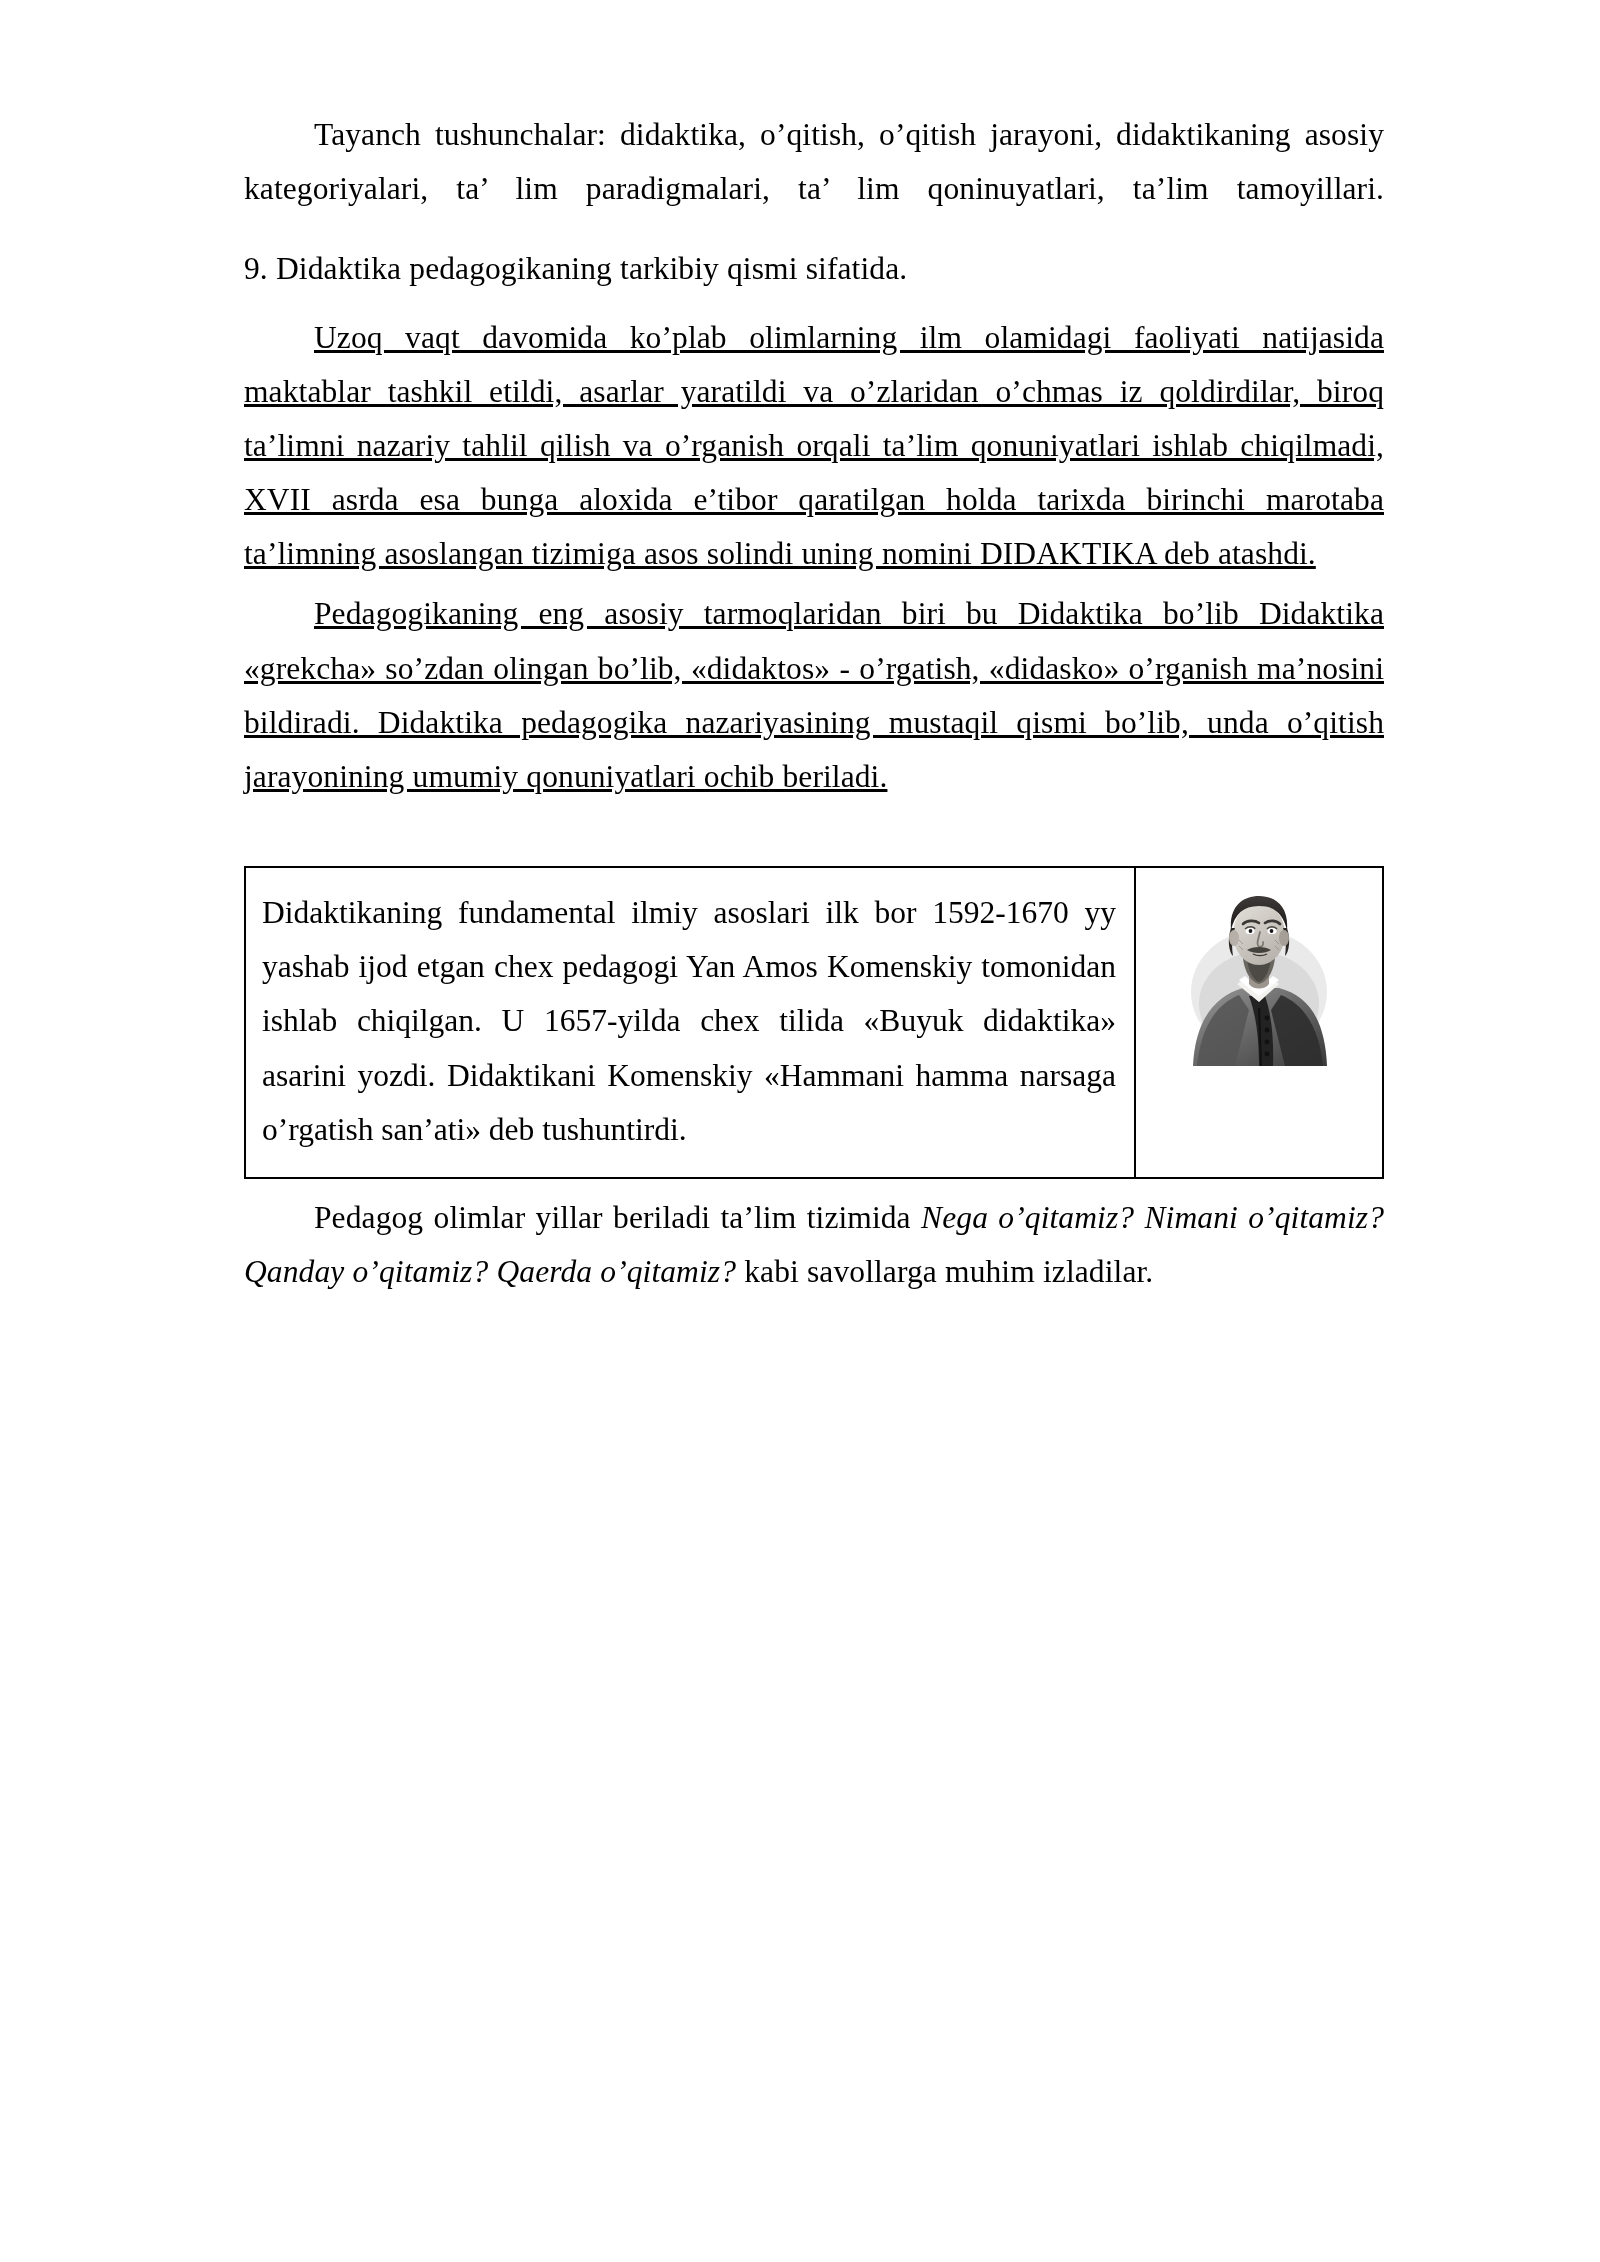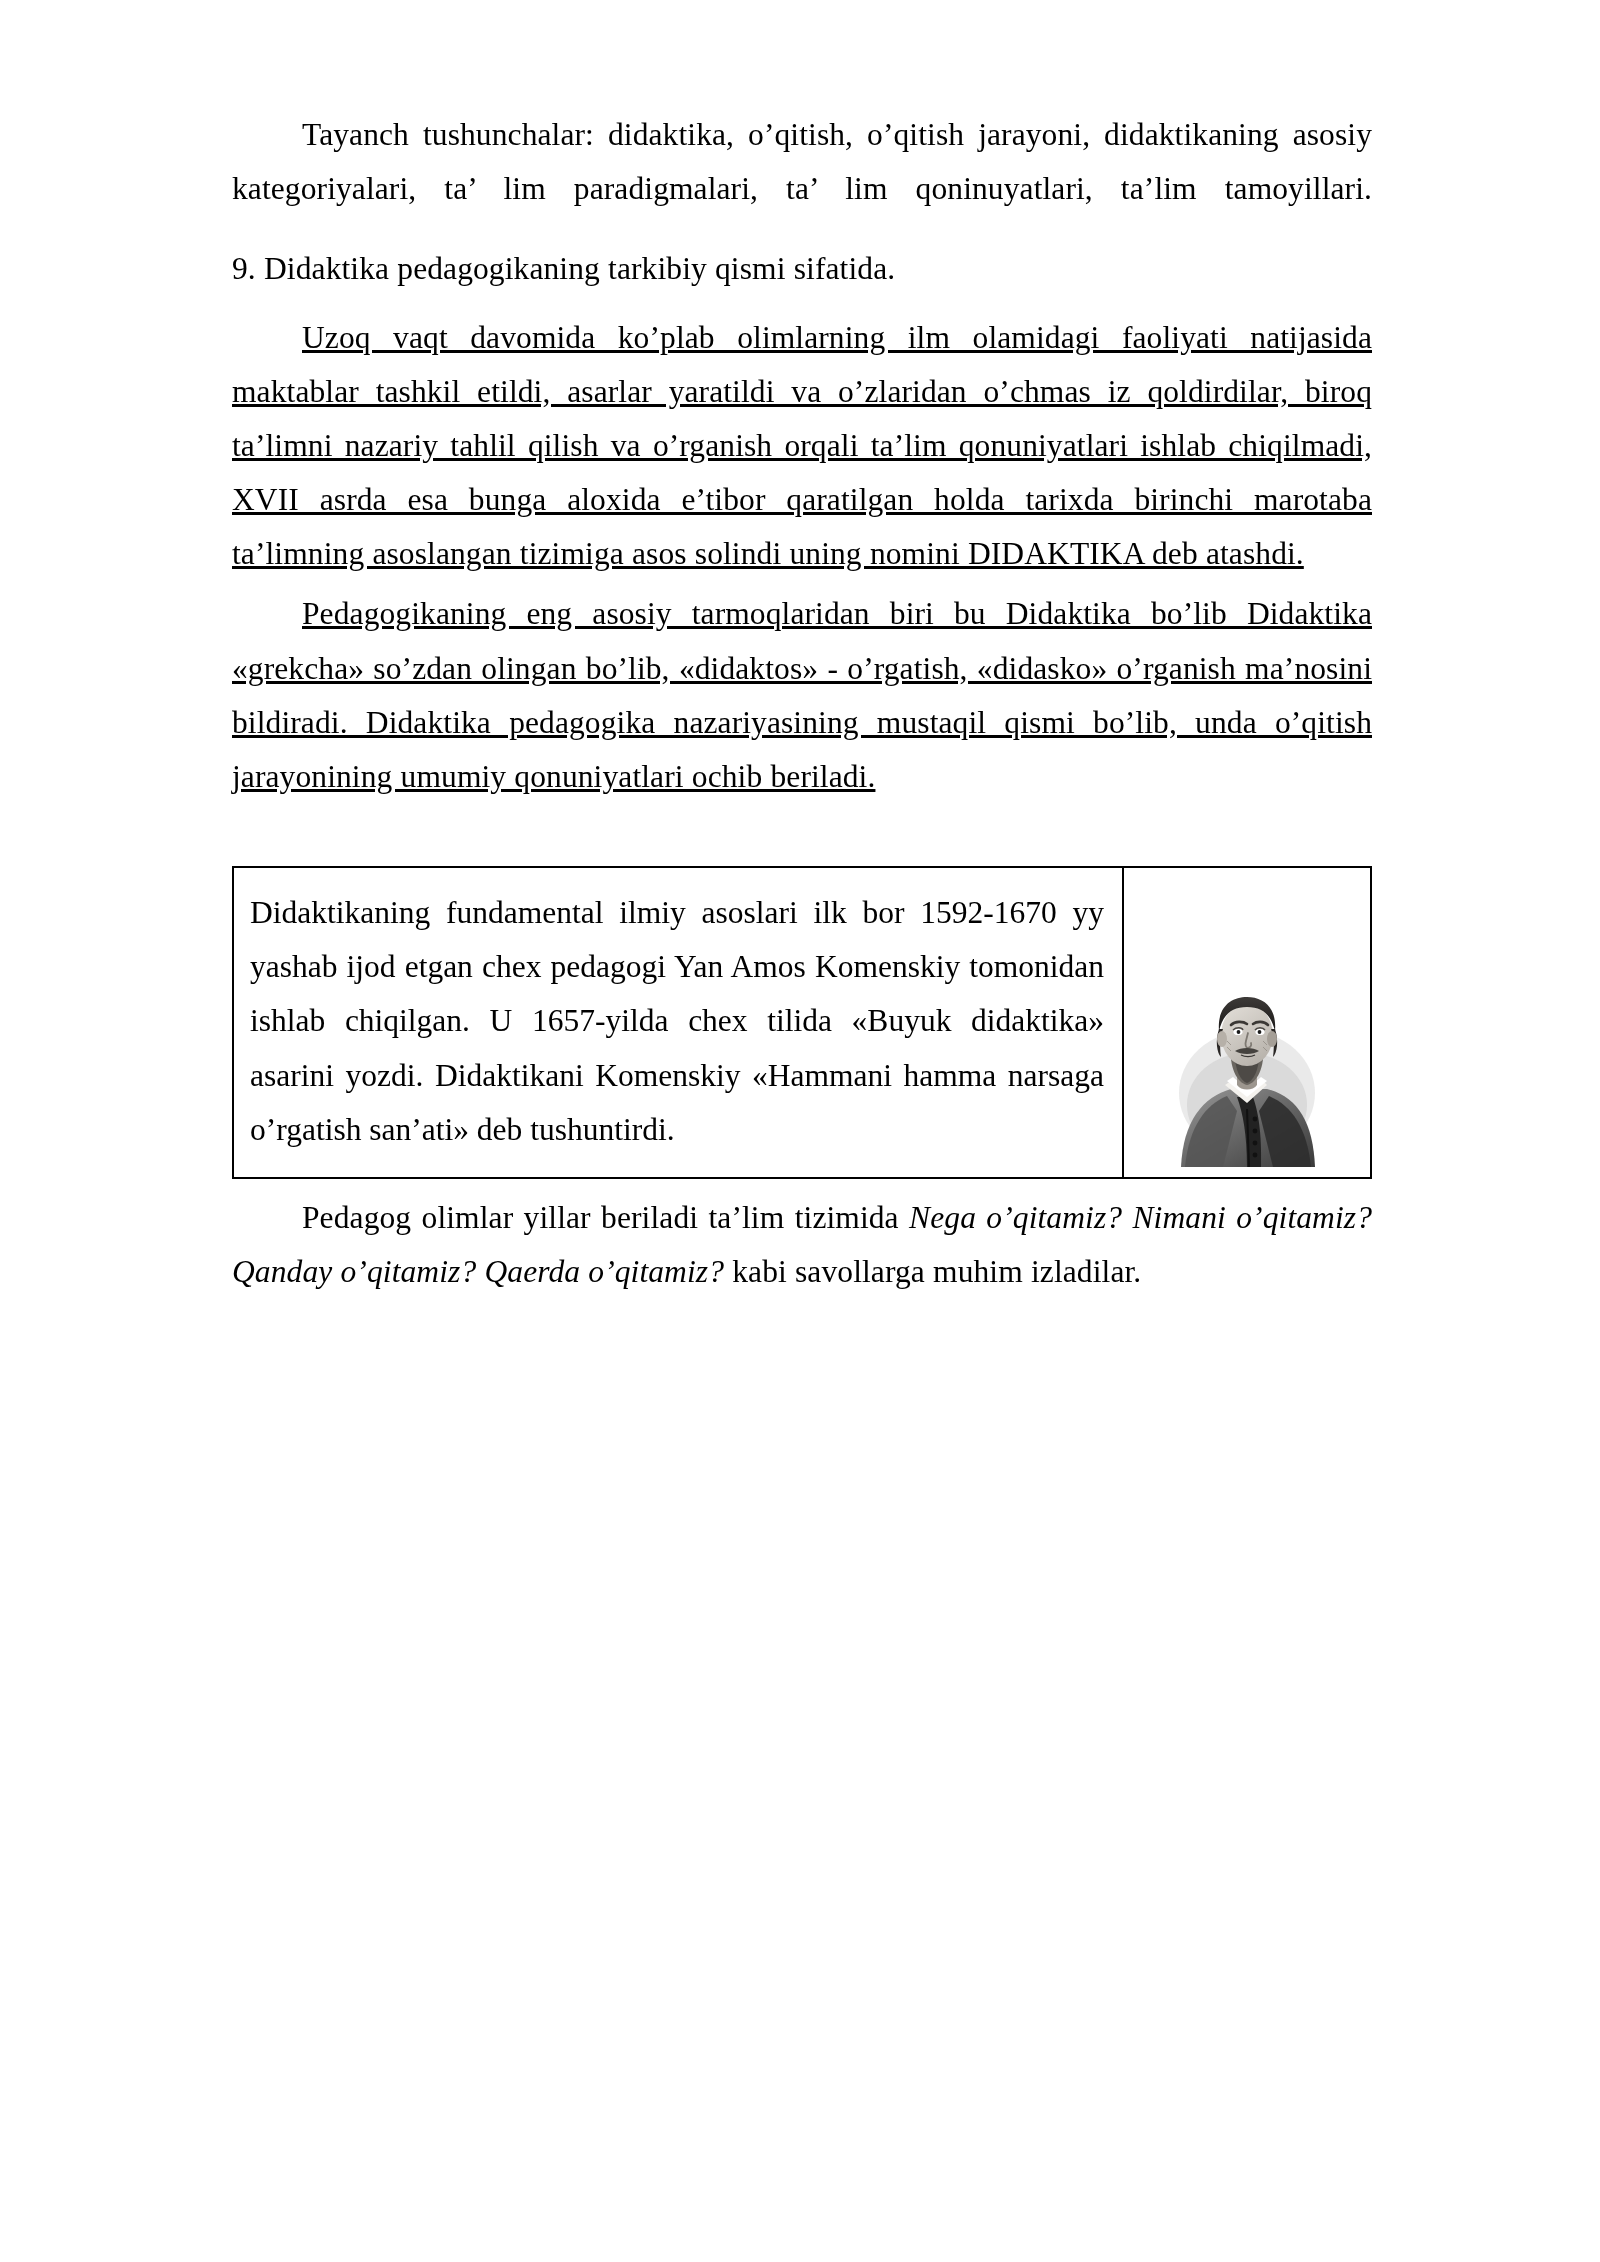--- a/index.html
+++ b/index.html
@@ -19,7 +19,7 @@
 
   .page {
     position: absolute;
-    left: 4px;
+    left: 16px;
     top: 0;
     width: 1572px;
     height: 2262px;

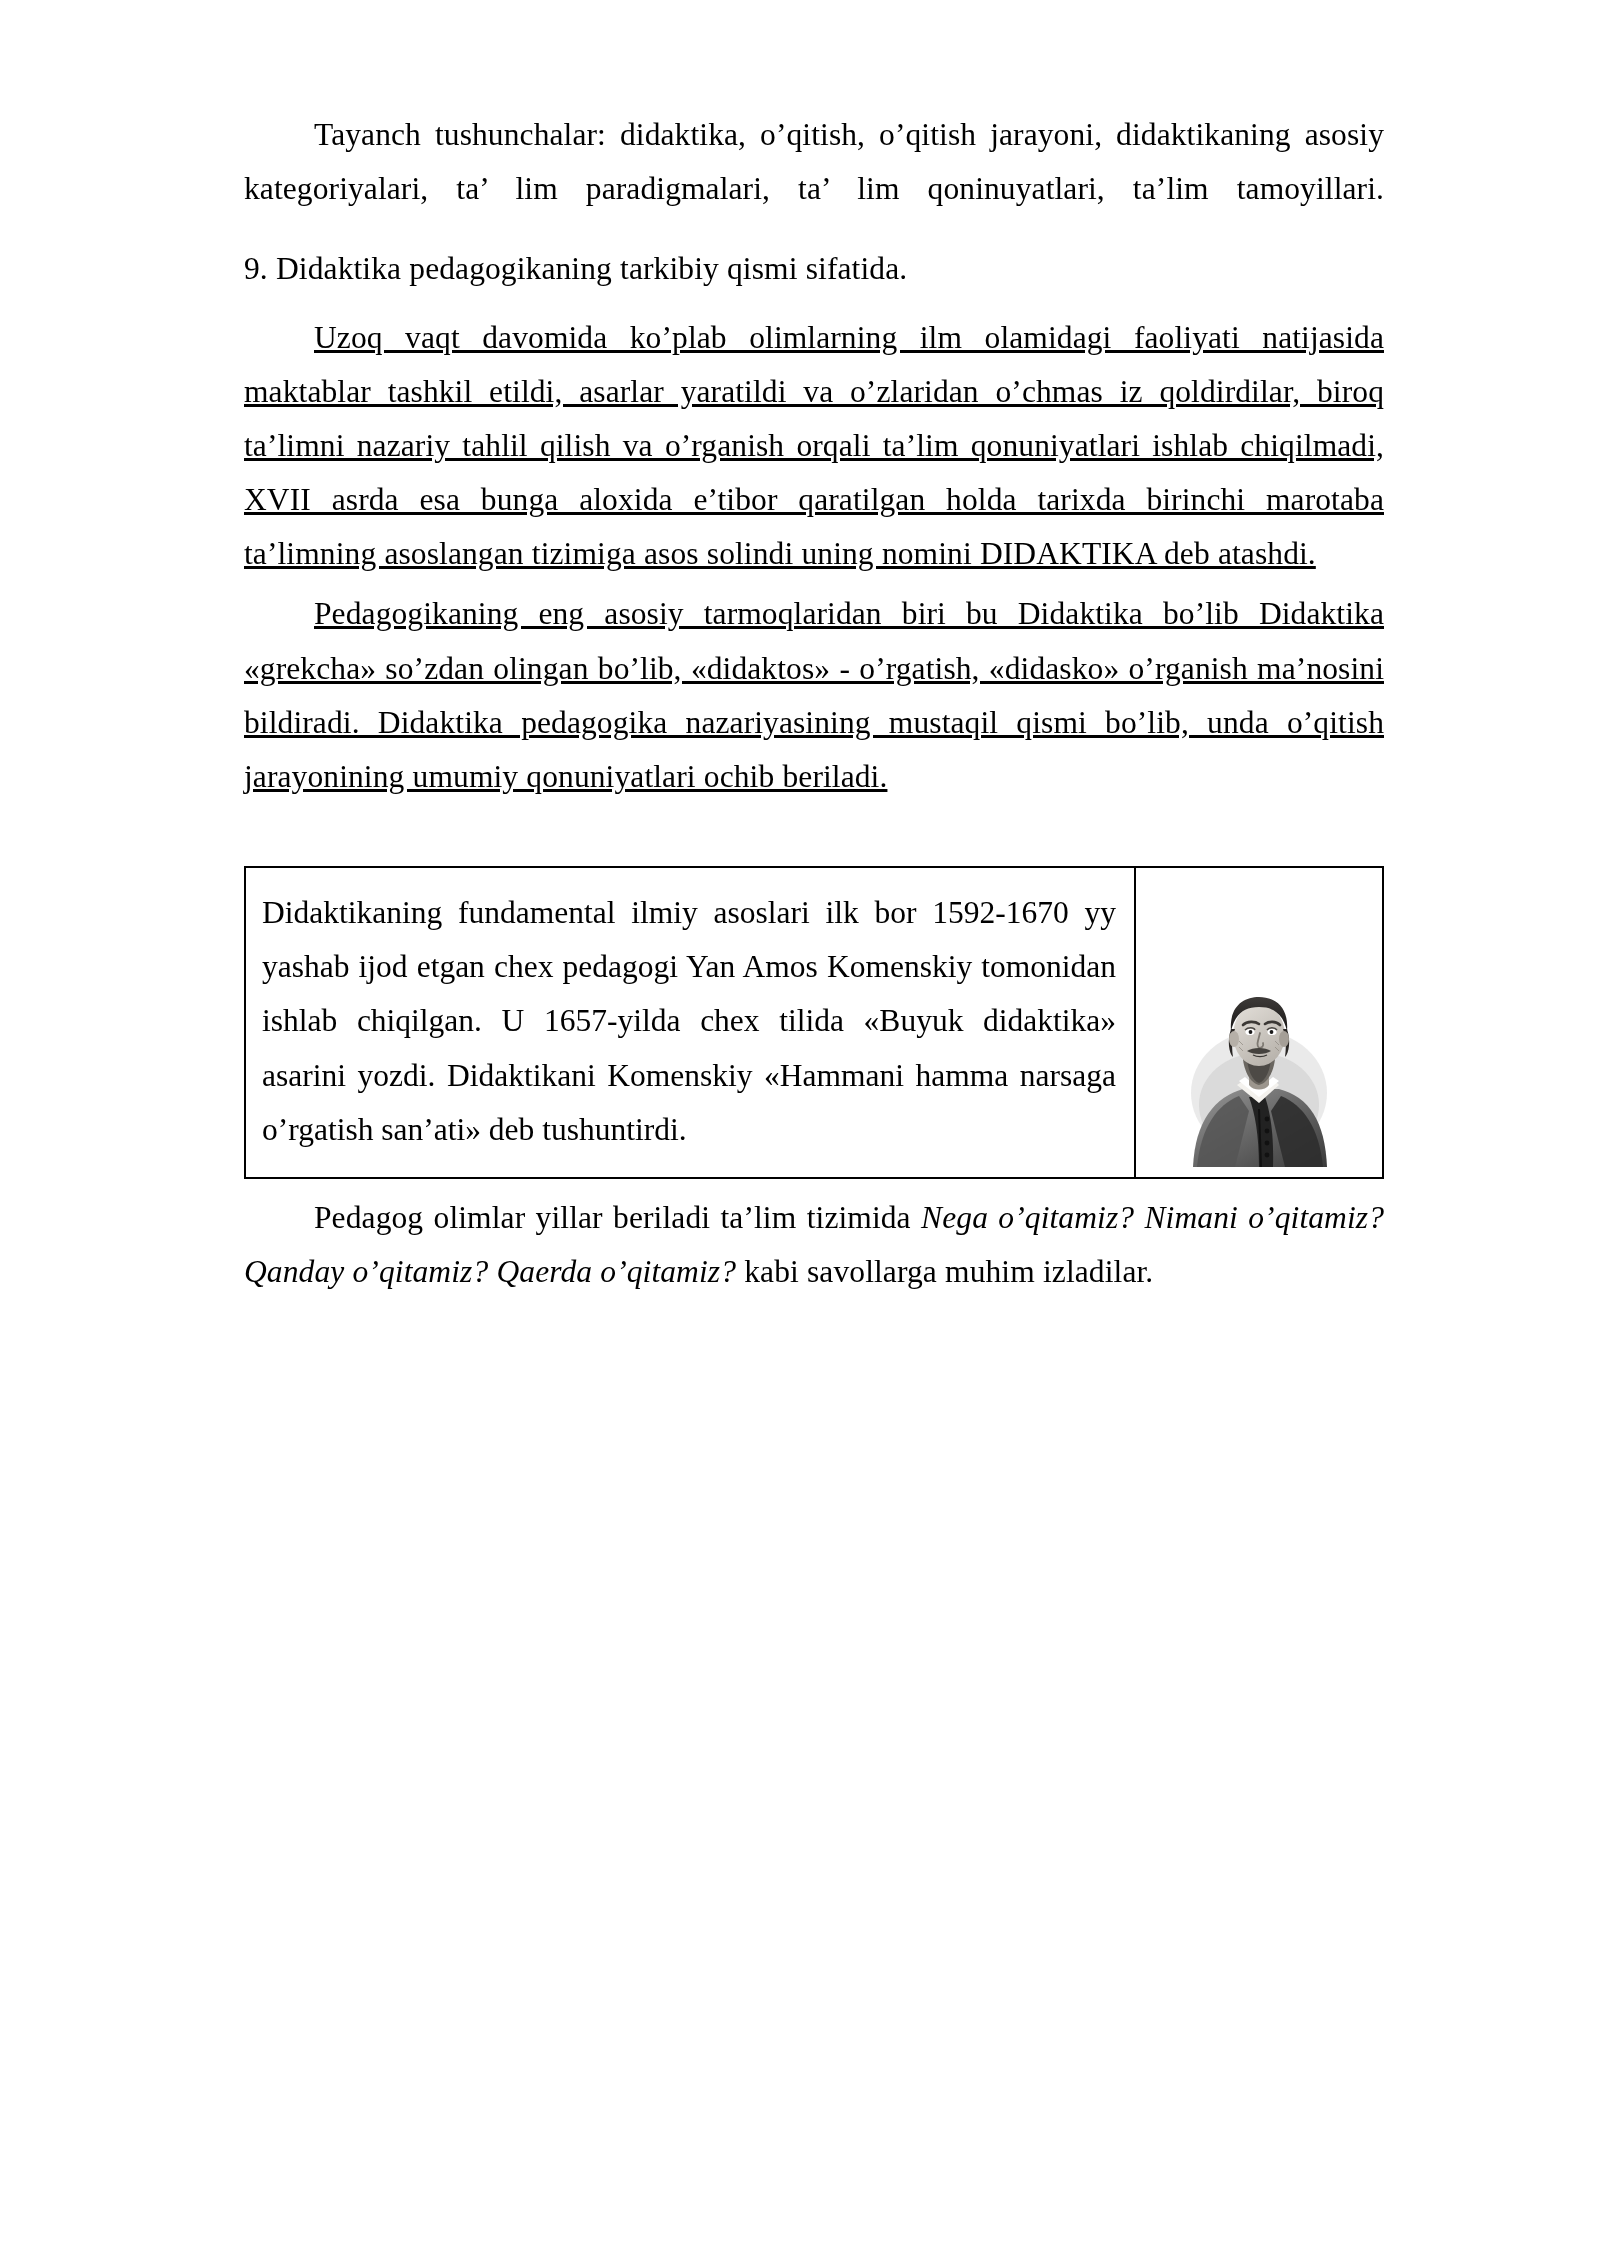--- a/index.html
+++ b/index.html
@@ -66,7 +66,7 @@
     box-sizing: border-box;
     display: flex;
     flex-direction: row;
-    align-items: flex-end;
+    align-items: flex-start;
     background: #ffffff;
   }
 

